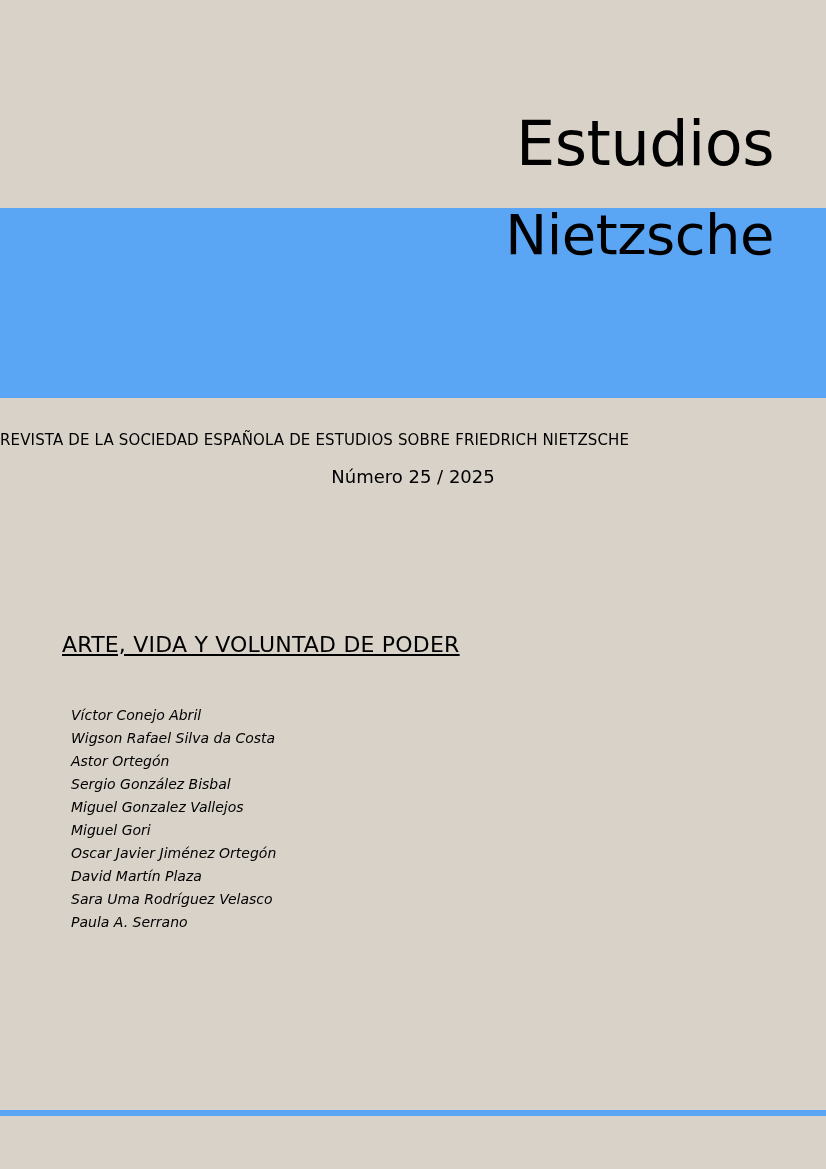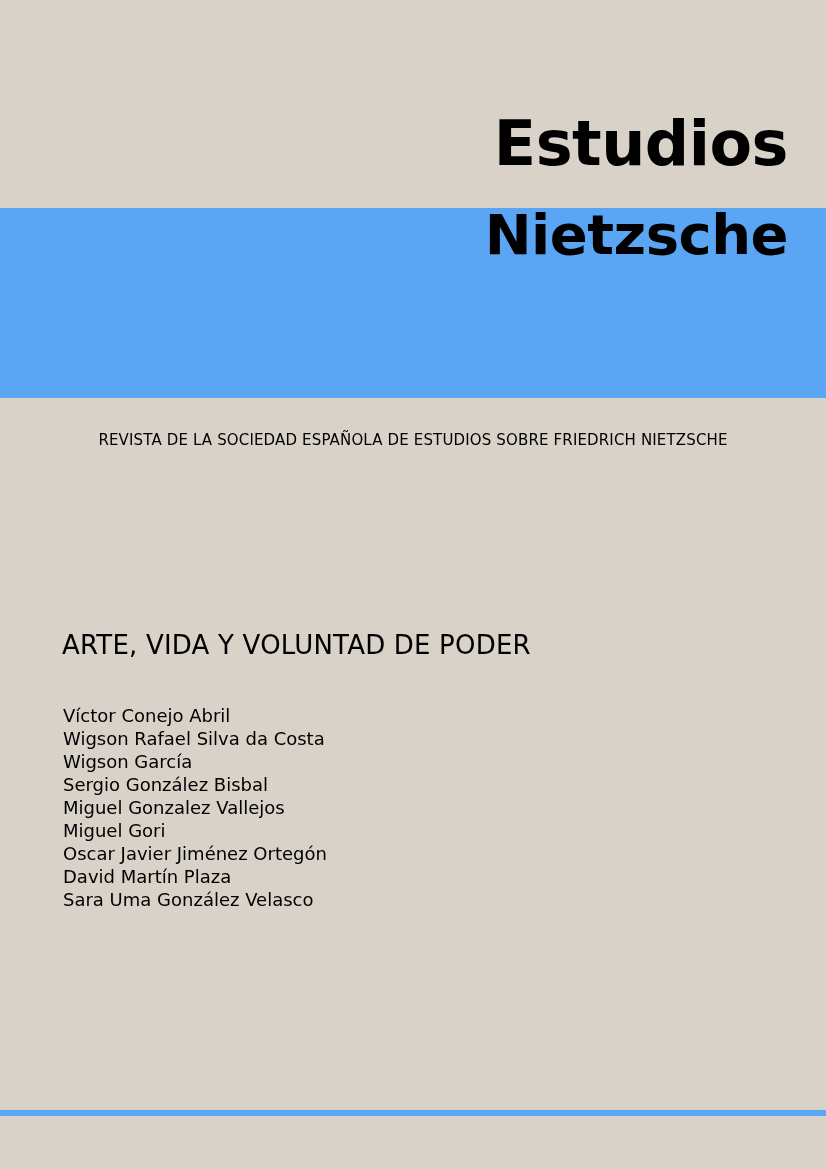--- a/index.html
+++ b/index.html
@@ -44,9 +44,9 @@
 
   .masthead-word {
     position: absolute;
-    right: 38px;
+    right: 52px;
     margin: 0;
-    font-weight: 700;
+    font-weight: 400;
     line-height: 1;
     white-space: nowrap;
     text-align: right;

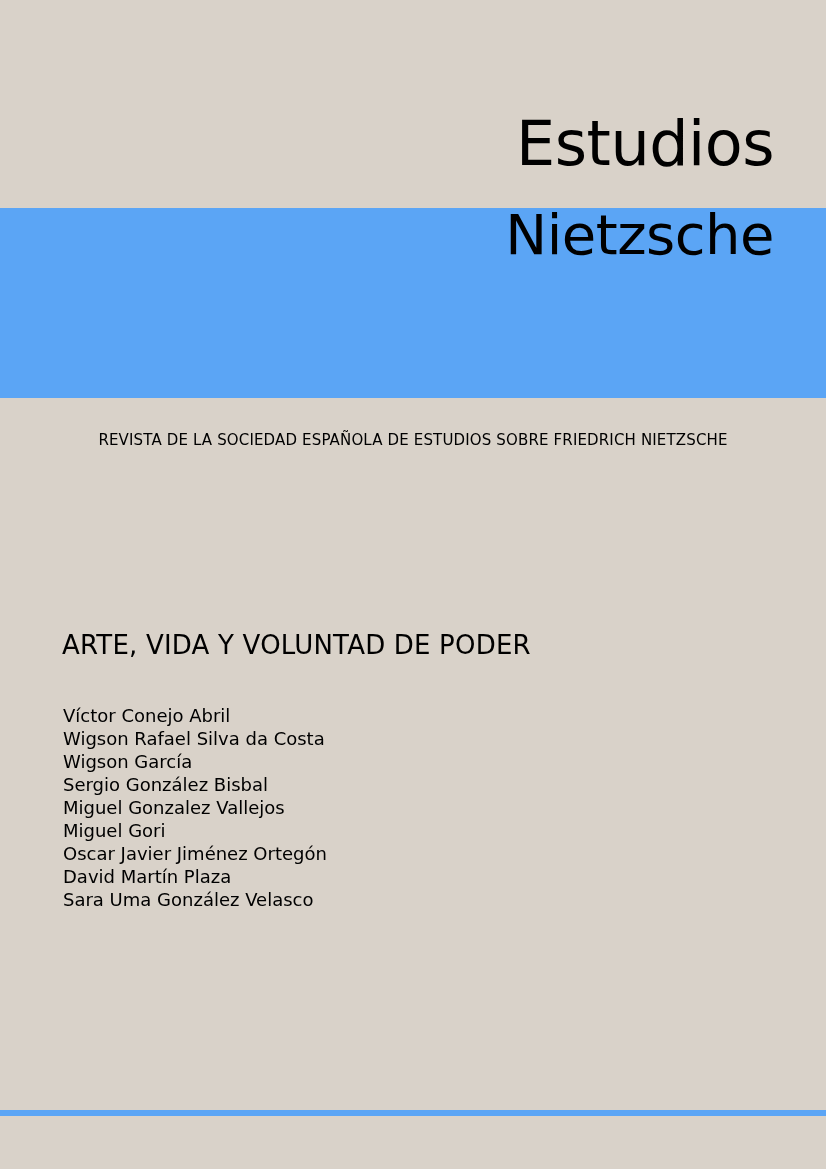--- a/index.html
+++ b/index.html
@@ -69,7 +69,7 @@
     top: 430px;
     left: 0;
     width: 826px;
-    text-align: center;
+    text-align: left;
     font-size: 15px;
     line-height: 20px;
     letter-spacing: 0.15px;

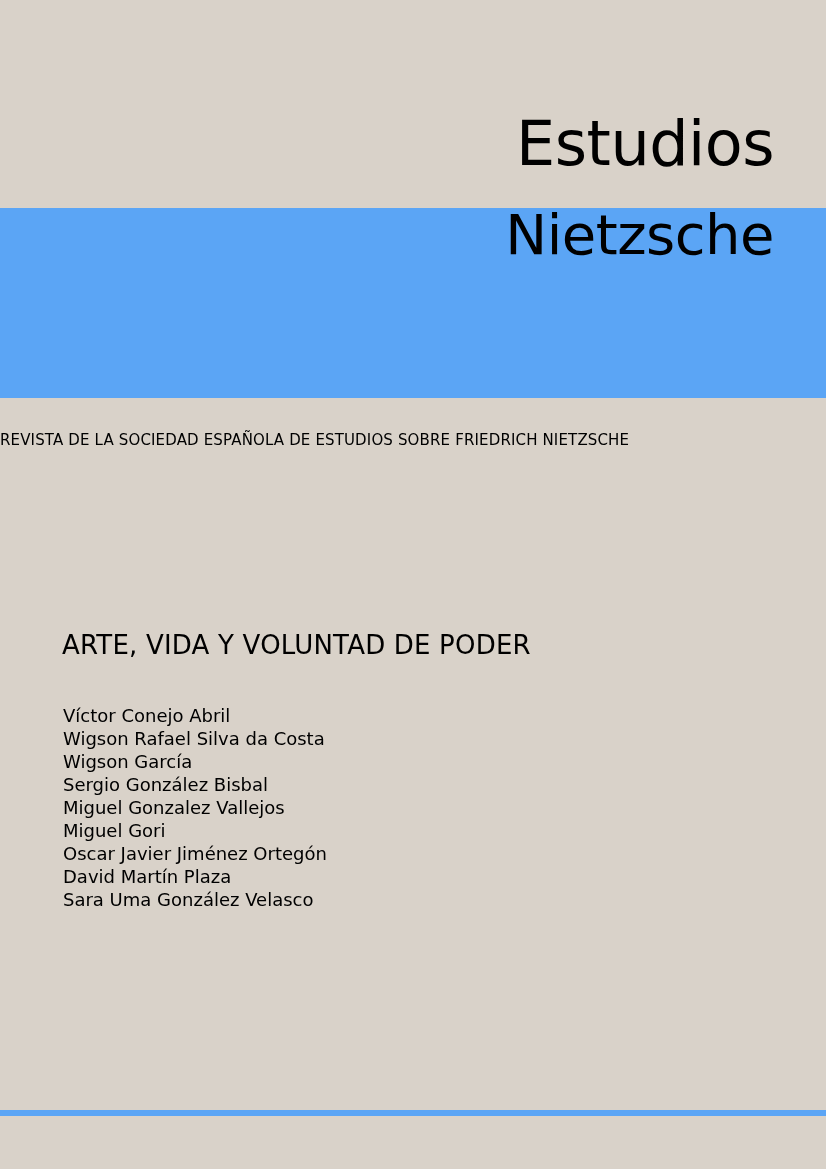--- a/index.html
+++ b/index.html
@@ -137,6 +137,7 @@
 
   <div class="society">REVISTA DE LA SOCIEDAD ESPAÑOLA DE ESTUDIOS SOBRE FRIEDRICH NIETZSCHE</div>
 
+  <div class="issue">Número 25 / 2025</div>
 
   <h1 class="dossier-title">ARTE, VIDA Y VOLUNTAD DE PODER</h1>
 

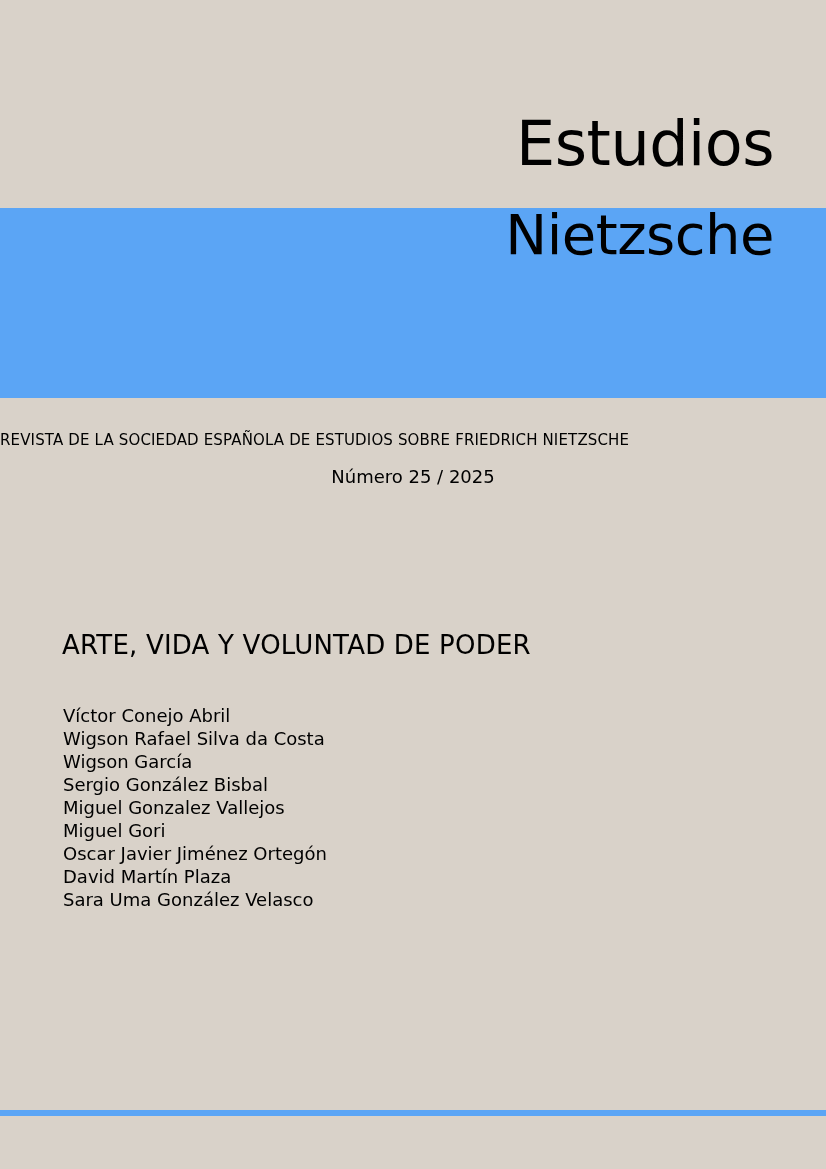--- a/index.html
+++ b/index.html
@@ -91,11 +91,12 @@
     top: 629px;
     left: 62px;
     margin: 0;
-    font-size: 26px;
+    font-size: 22px;
     font-weight: 400;
     line-height: 32px;
     letter-spacing: 0.2px;
     white-space: nowrap;
+    text-decoration: underline;
   }
 
   

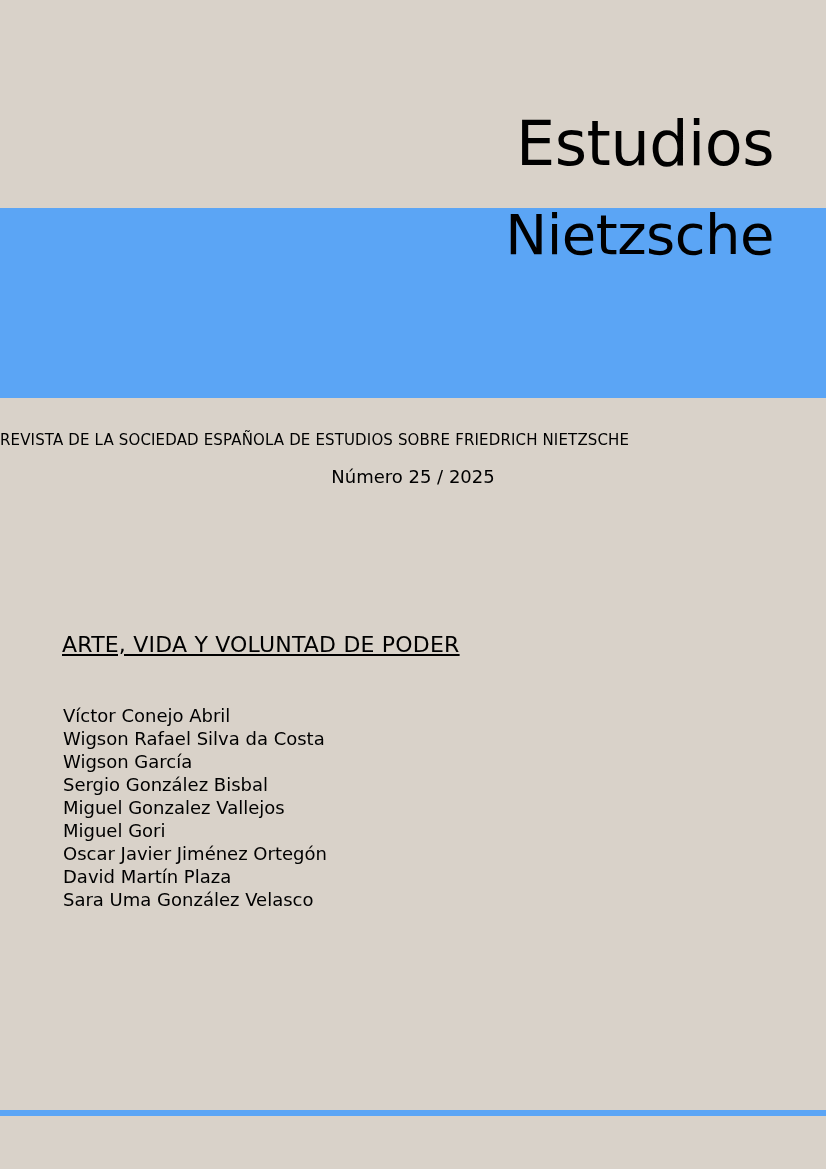--- a/index.html
+++ b/index.html
@@ -110,9 +110,11 @@
   }
 
   .author {
-    font-size: 18px;
+    font-size: 14px;
+    font-style: italic;
     line-height: 23px;
     white-space: nowrap;
+    margin-left: 8px;
   }
 
   

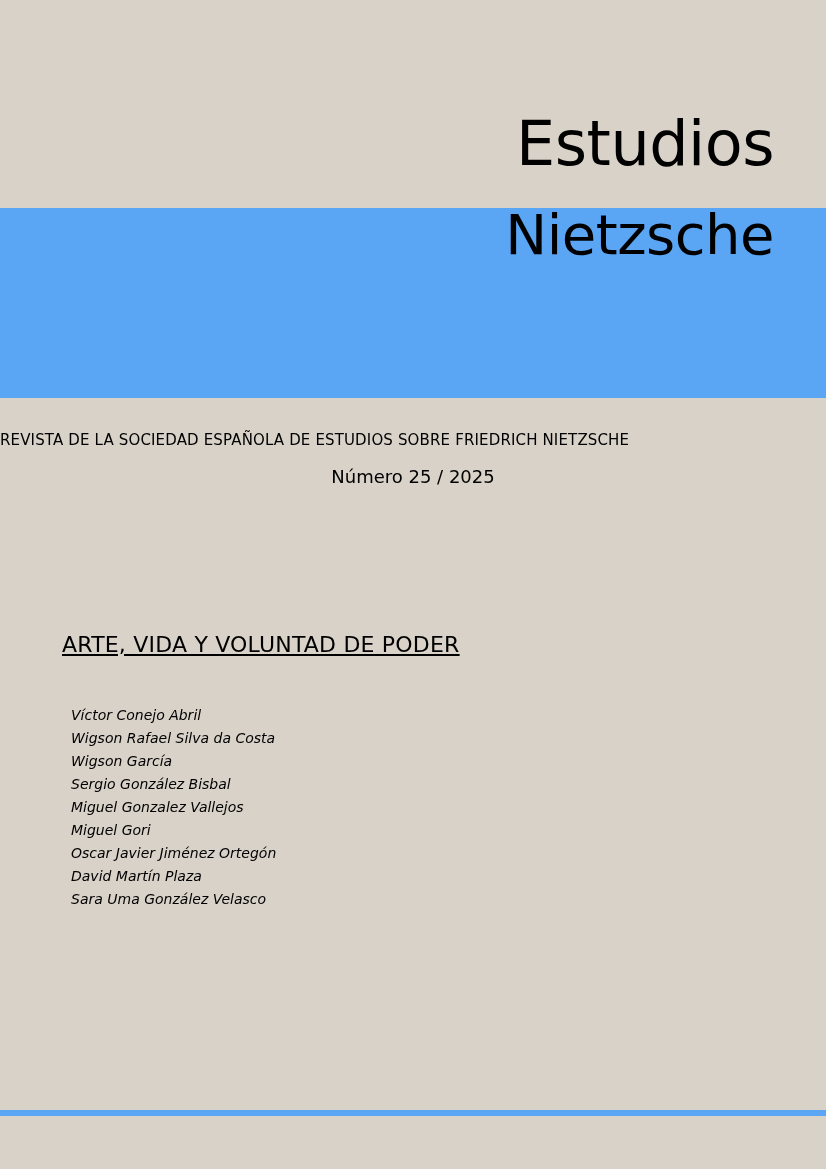--- a/index.html
+++ b/index.html
@@ -147,7 +147,7 @@
   <ul class="authors">
     <li class="author">Víctor Conejo Abril</li>
     <li class="author">Wigson Rafael Silva da Costa</li>
-    <li class="author">Wigson García</li>
+    <li class="author">Astor Ortegón</li>
     <li class="author">Sergio González Bisbal</li>
     <li class="author">Miguel Gonzalez Vallejos</li>
     <li class="author">Miguel Gori</li>

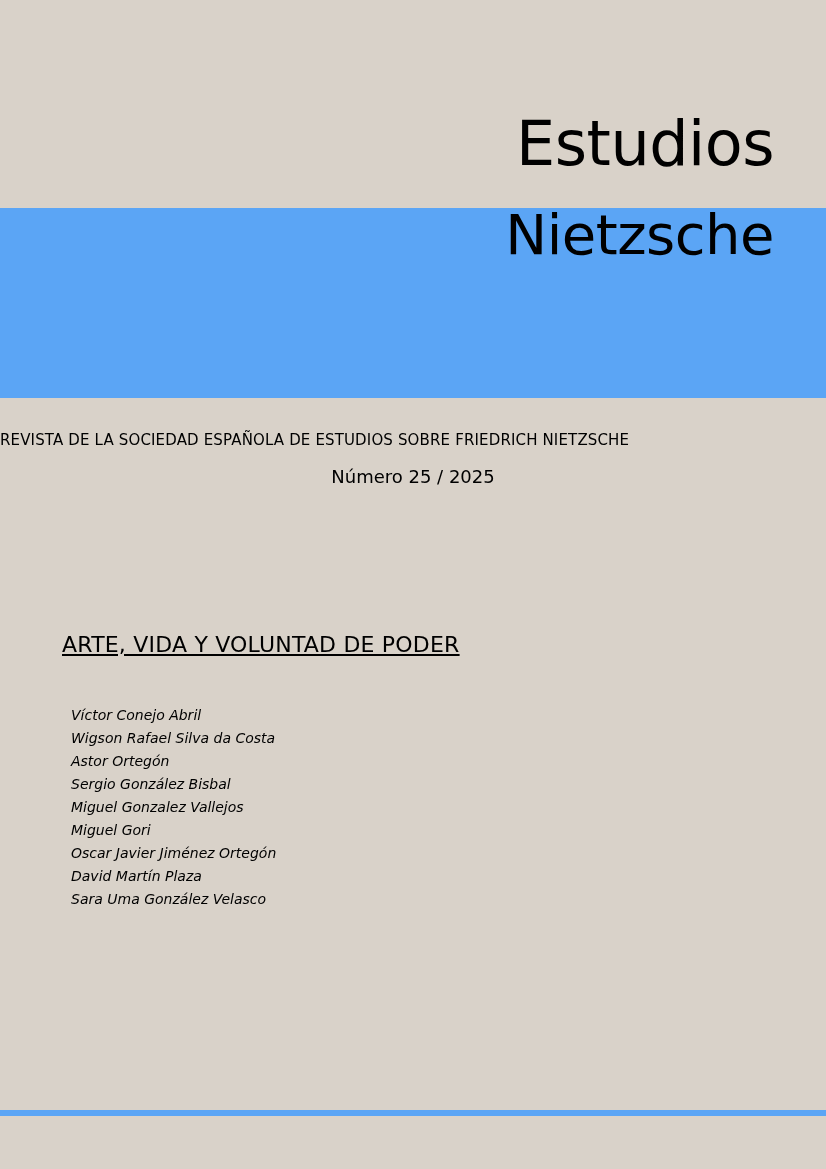--- a/index.html
+++ b/index.html
@@ -153,7 +153,7 @@
     <li class="author">Miguel Gori</li>
     <li class="author">Oscar Javier Jiménez Ortegón</li>
     <li class="author">David Martín Plaza</li>
-    <li class="author">Sara Uma González Velasco</li>
+    <li class="author">Sara Uma Rodríguez Velasco</li>
   </ul>
 
   <div class="bottom-rule"></div>

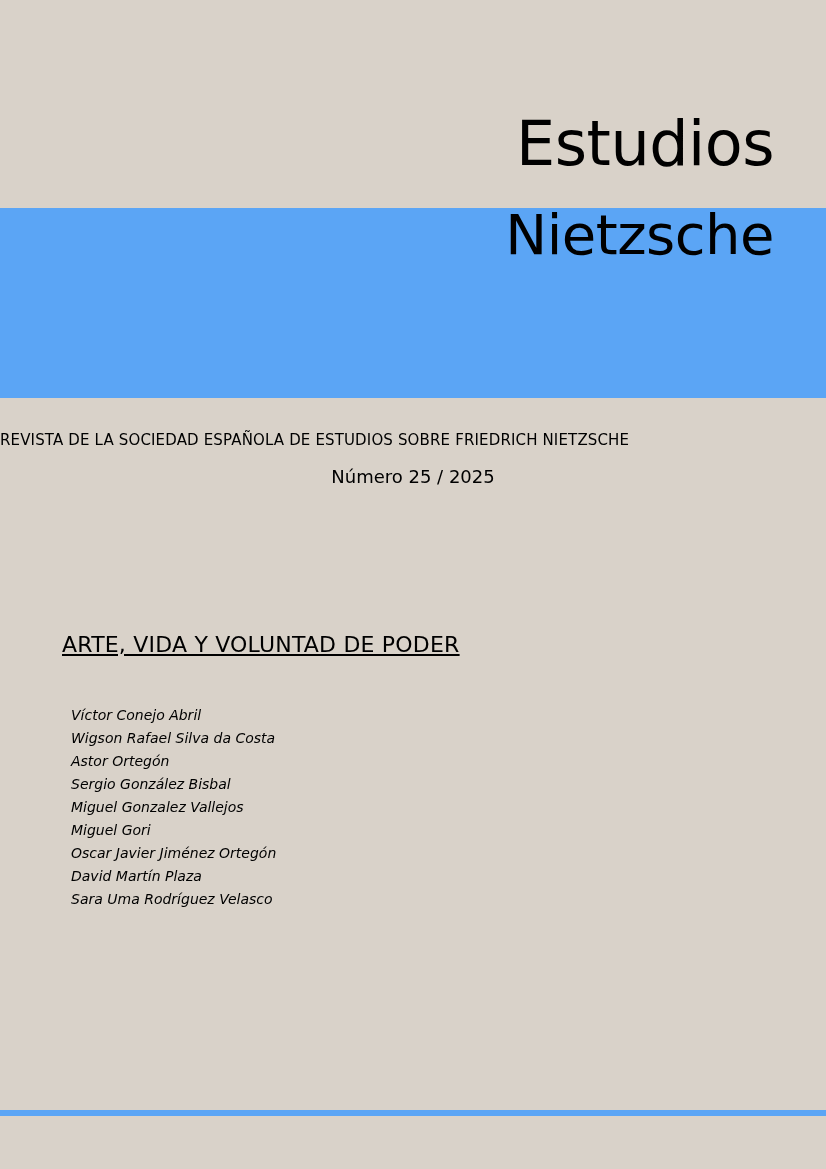--- a/index.html
+++ b/index.html
@@ -154,6 +154,7 @@
     <li class="author">Oscar Javier Jiménez Ortegón</li>
     <li class="author">David Martín Plaza</li>
     <li class="author">Sara Uma Rodríguez Velasco</li>
+    <li class="author">Paula A. Serrano</li>
   </ul>
 
   <div class="bottom-rule"></div>

